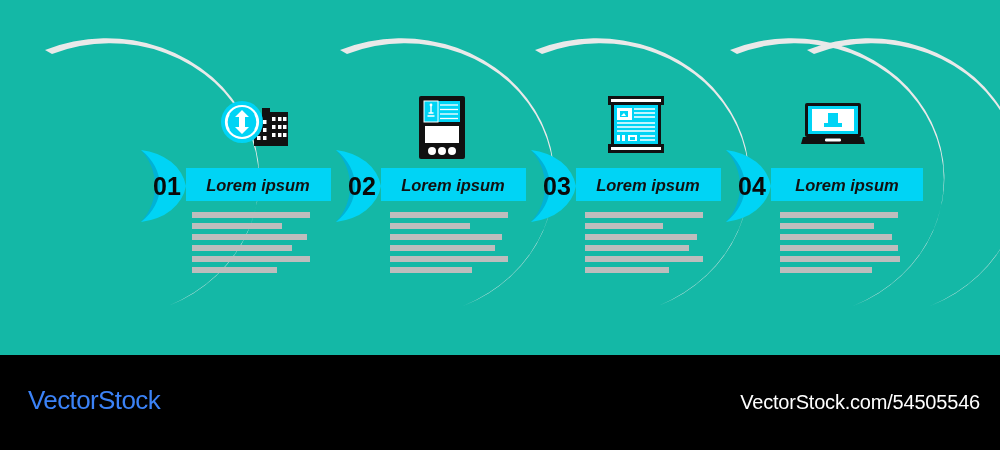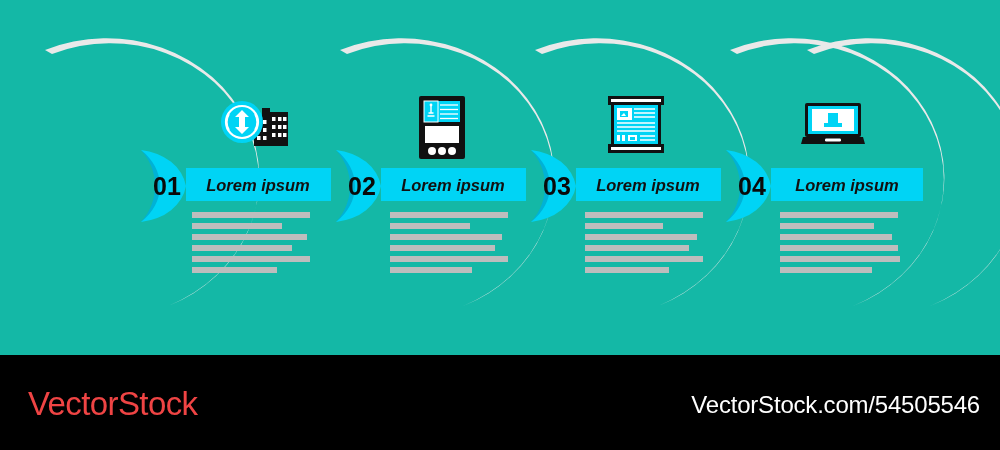--- a/index.html
+++ b/index.html
@@ -46,8 +46,8 @@
     position: absolute;
     left: 28px;
     top: 30px;
-    color: #ef4444;
-    font-size: 33px;
+    color: #3b82f6;
+    font-size: 26px;
     font-weight: 400;
     letter-spacing: -0.6px;
     font-family: "Liberation Sans", sans-serif;

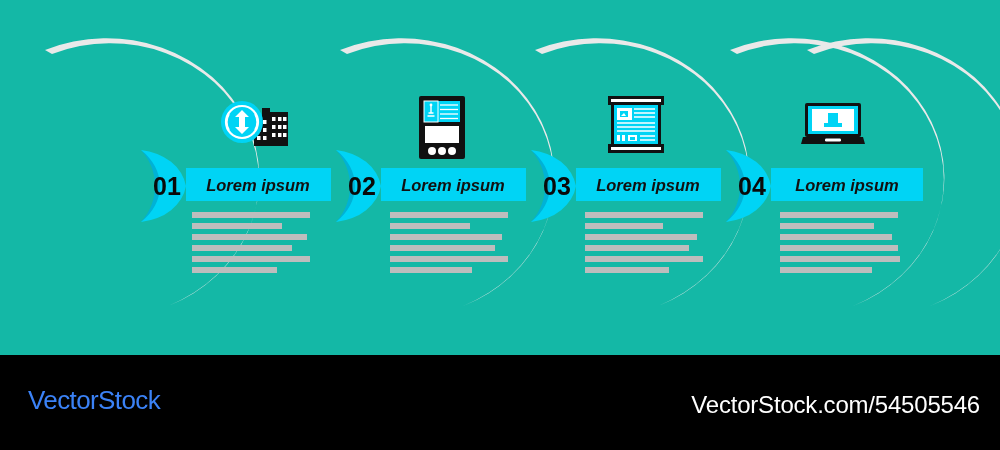--- a/index.html
+++ b/index.html
@@ -58,7 +58,7 @@
     right: 20px;
     top: 36px;
     color: #ffffff;
-    font-size: 24px;
+    font-size: 20px;
     font-weight: 400;
     letter-spacing: -0.2px;
     font-family: "Liberation Sans", sans-serif;

